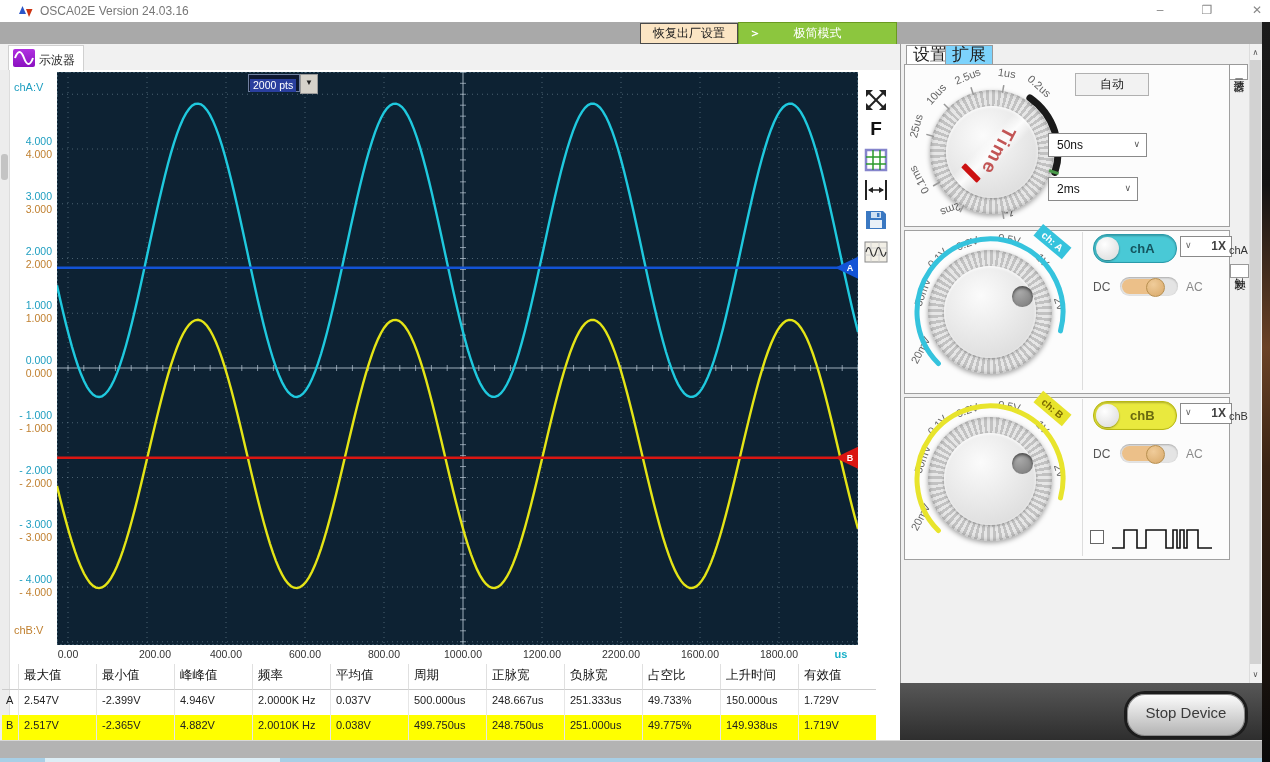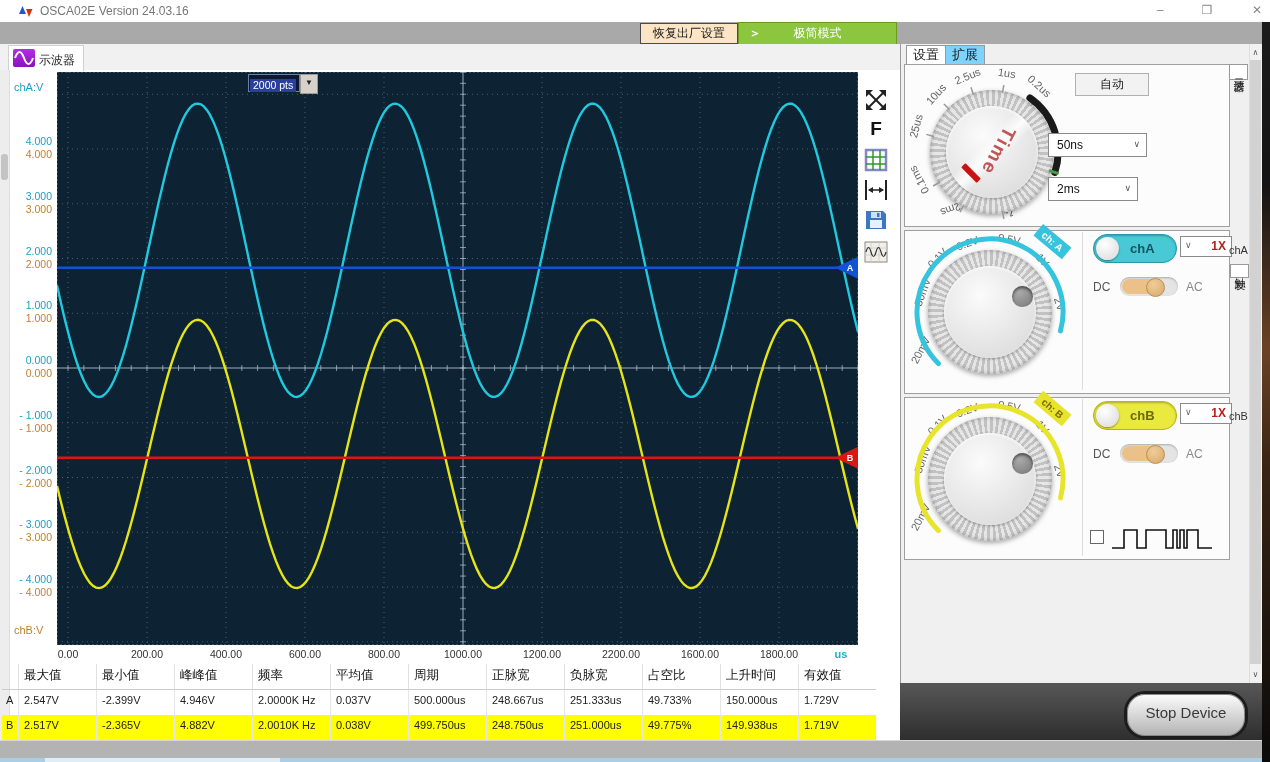--- a/index.html
+++ b/index.html
@@ -55,7 +55,7 @@
   .hl{background:#ffff00;}
   
   .rpanel{left:900px;top:44px;width:362px;height:696px;background:#f0f0f0;border-left:1px solid #999;}
-  .rtab{top:45px;height:18px;padding:0 6px;font-size:13px;color:#222;line-height:18px;border:1px solid #999;}
+  .rtab{top:45px;height:18px;padding:0 6px;font-size:17px;color:#222;line-height:18px;border:1px solid #999;}
   .rtab.active{background:#fff;border-bottom:1px solid #fff;}
   .rtab.idle{background:#7dd3fc;}
   .group{background:#fcfcfc;border:1px solid #a0a0a0;}

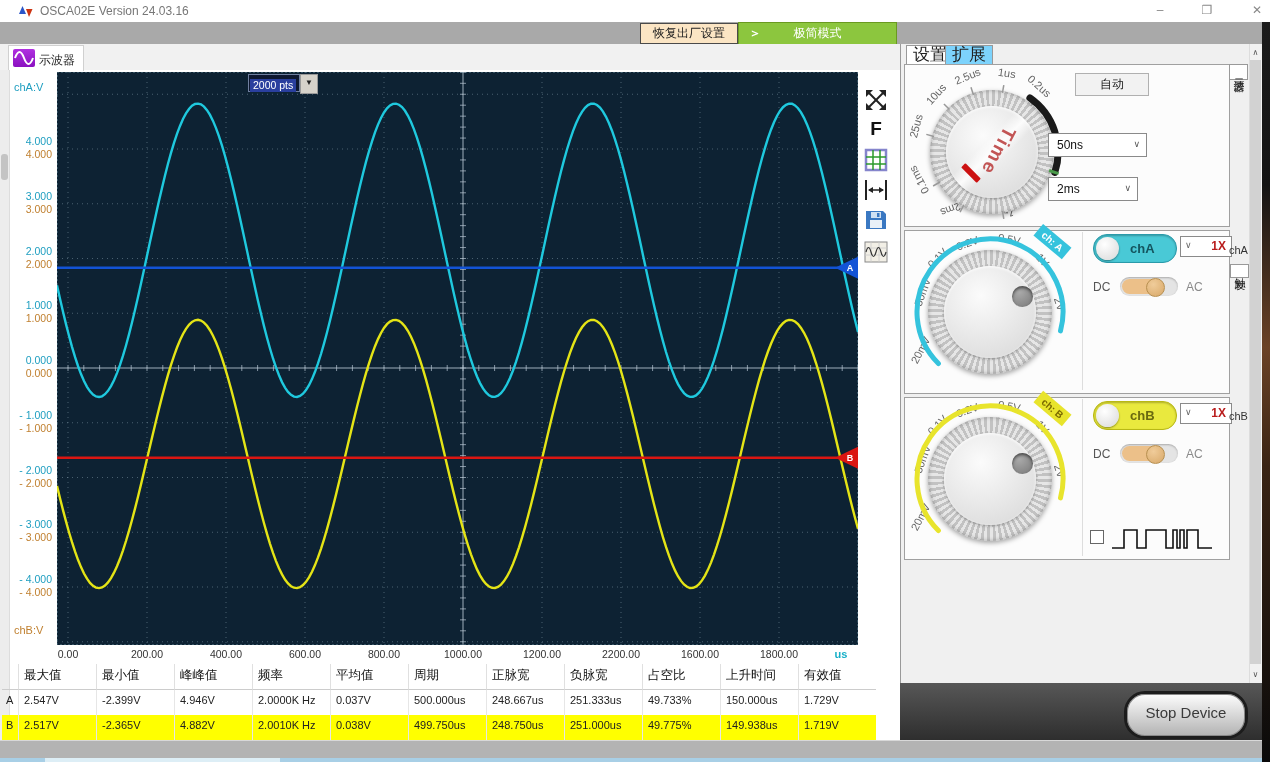--- a/index.html
+++ b/index.html
@@ -81,7 +81,7 @@
   .ch-toggle span{position:absolute;left:36px;top:6px;font-size:13px;font-weight:bold;}
   .probe-combo{width:50px;height:19px;background:#fff;border:1px solid #8a8a8a;}
   .probe-combo .chev{position:absolute;left:4px;top:3px;font-size:9px;color:#666;}
-  .probe-combo .pv{position:absolute;right:5px;top:2px;font-size:12px;font-weight:bold;color:#b91c1c;}
+  .probe-combo .pv{position:absolute;right:5px;top:2px;font-size:12px;font-weight:bold;color:#404040;}
   .cpl-lab{font-size:12px;color:#8a8a8a;}
   .cpl-toggle{width:58px;height:19px;border-radius:10px;background:#e4e4e4;box-shadow:inset 0 1px 2px rgba(0,0,0,.25);}
   .cpl-fill{position:absolute;left:2px;top:2px;width:36px;height:15px;border-radius:8px;background:#ecc089;}

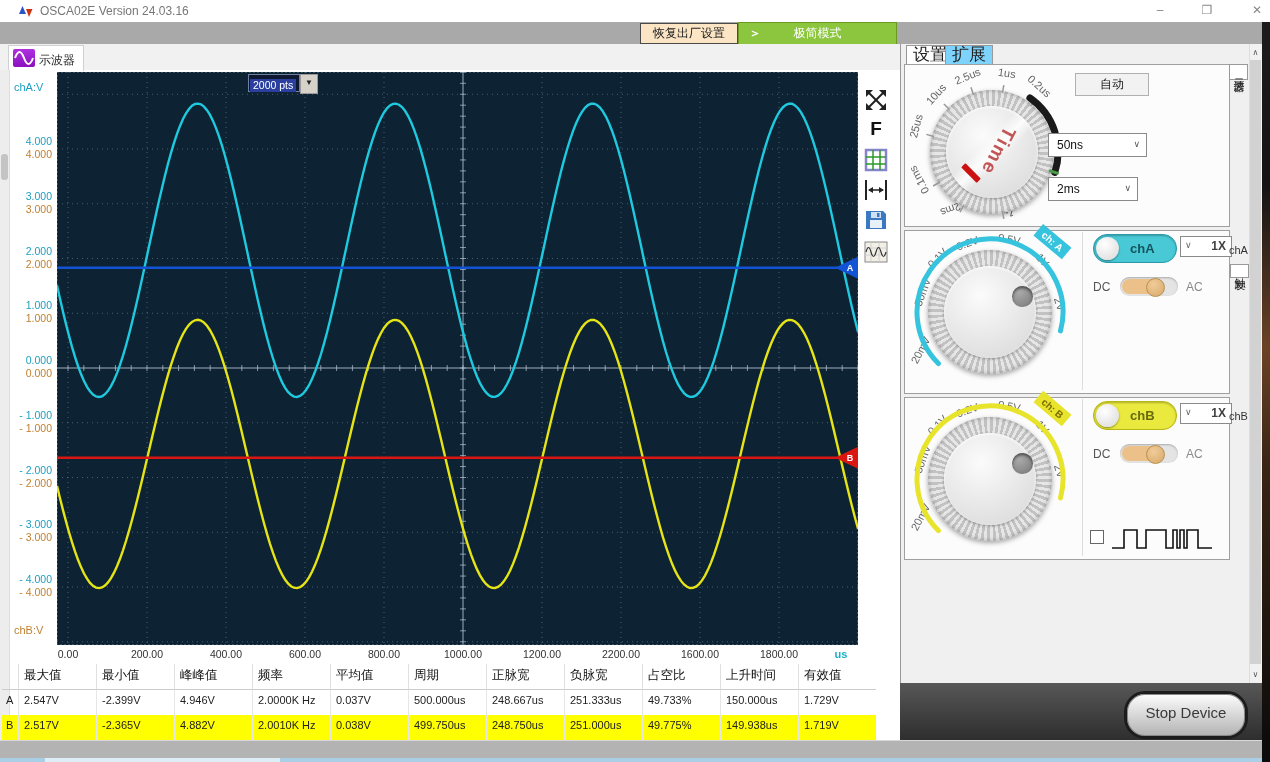--- a/index.html
+++ b/index.html
@@ -359,7 +359,7 @@
 
   <div id="x-labels">
       <div class="abs xlab" style="left: 36px;">0.00</div>
-      <div class="abs xlab" style="left: 115px;">200.00</div>
+      <div class="abs xlab" style="left: 123px;">200.00</div>
       <div class="abs xlab" style="left: 194px;">400.00</div>
       <div class="abs xlab" style="left: 273px;">600.00</div>
       <div class="abs xlab" style="left: 352px;">800.00</div>

